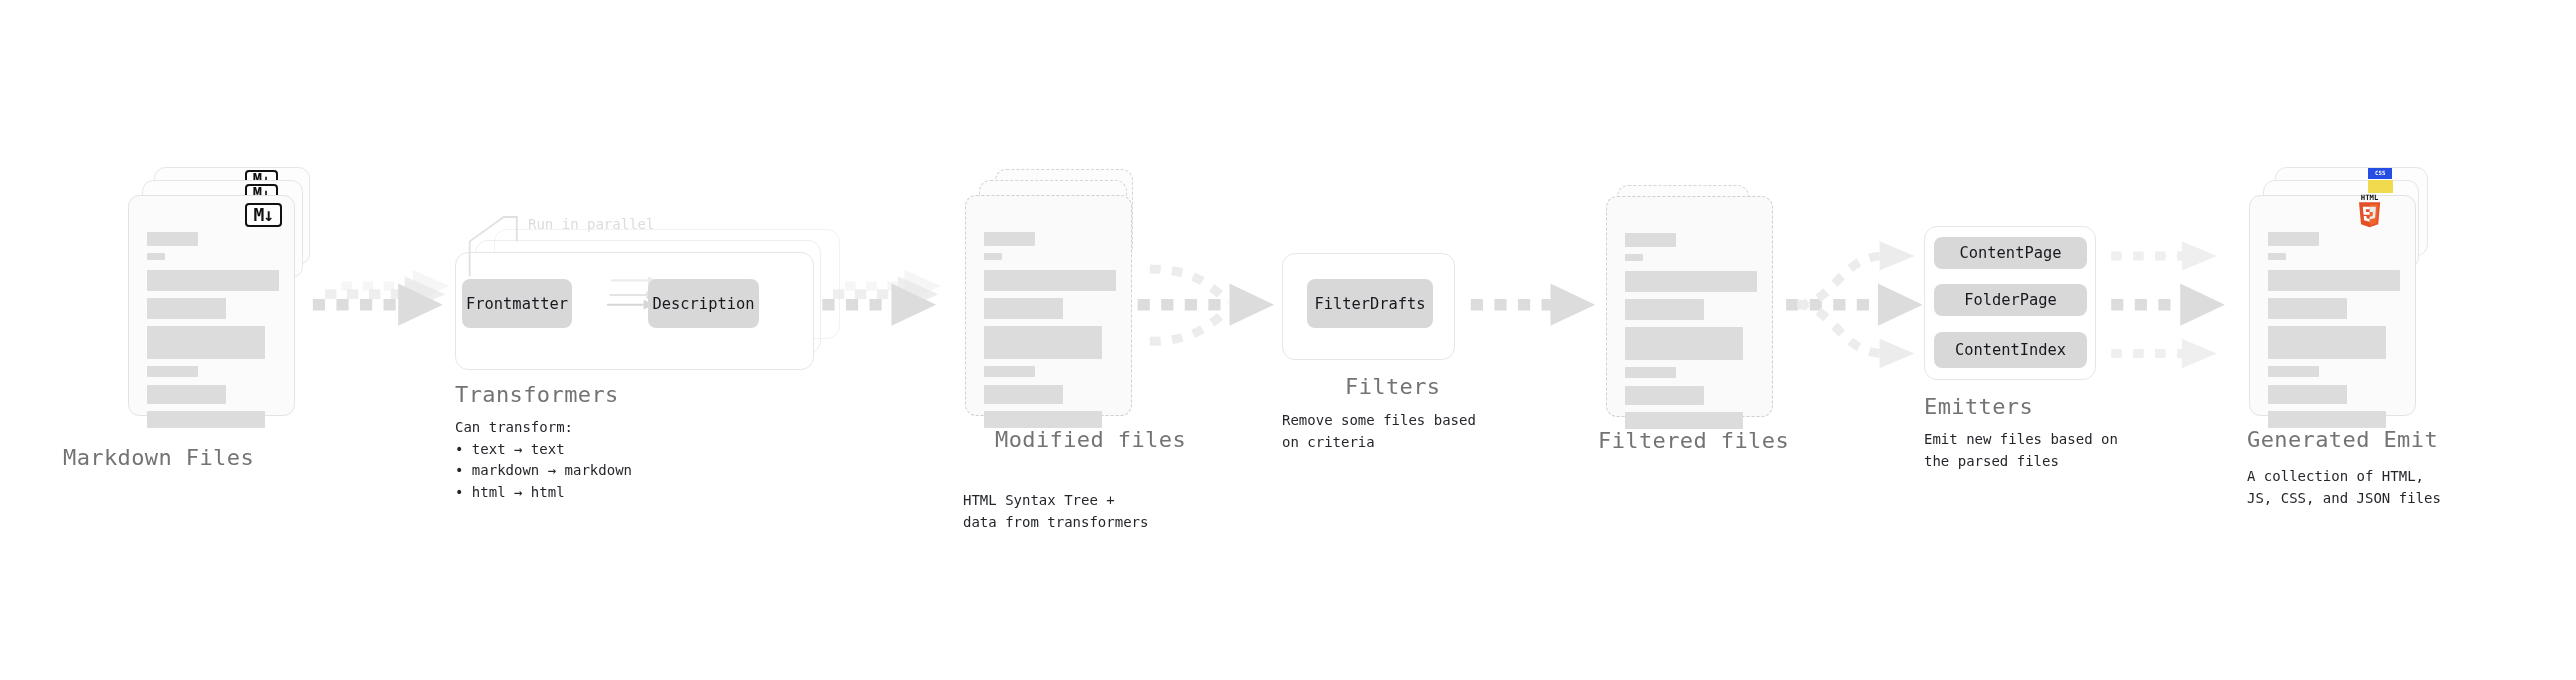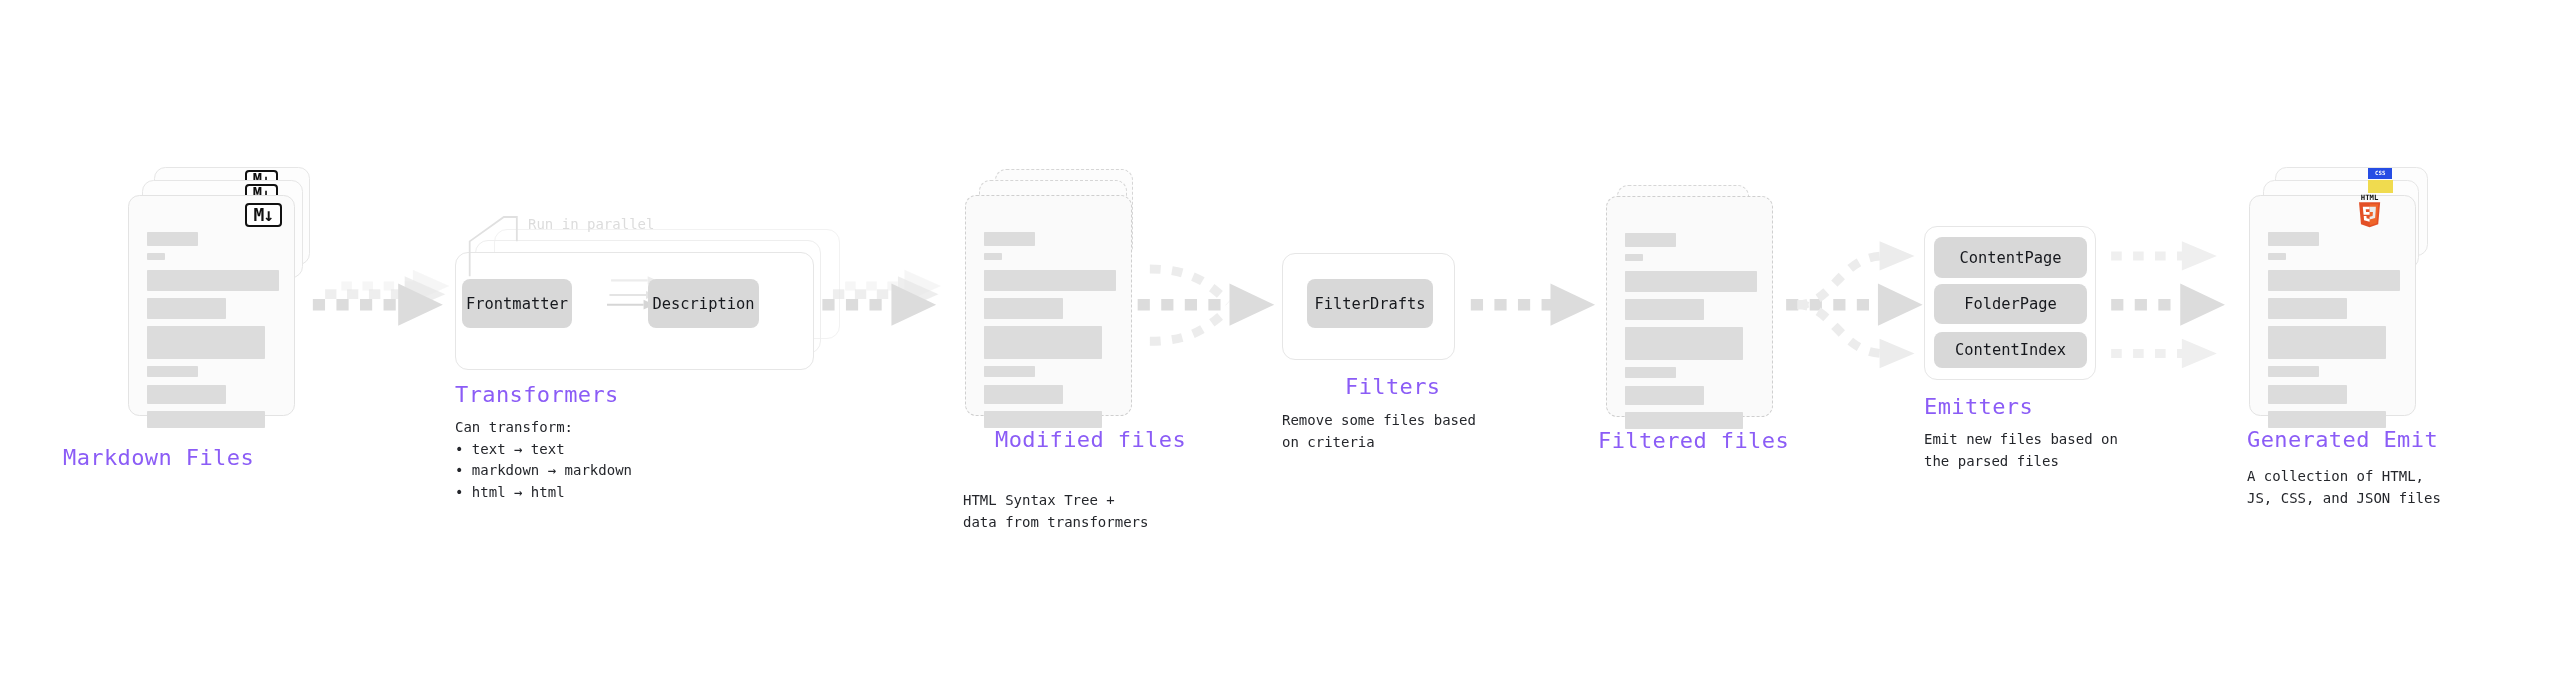--- a/index.html
+++ b/index.html
@@ -214,7 +214,7 @@
 
   <div>
     <div class="groupbox" style="left:1924px; top:226px; width:172px; height:154px;"></div>
-    <div class="pill" style="left:1934px; top:237px; width:153px; height:41px;">ContentPage</div>
+    <div class="pill" style="left:1934px; top:237px; width:153px; height:32px;">ContentPage</div>
     <div class="pill" style="left:1934px; top:284px; width:153px; height:40px;">FolderPage</div>
     <div class="pill" style="left:1934px; top:332px; width:153px; height:36px;">ContentIndex</div>
 

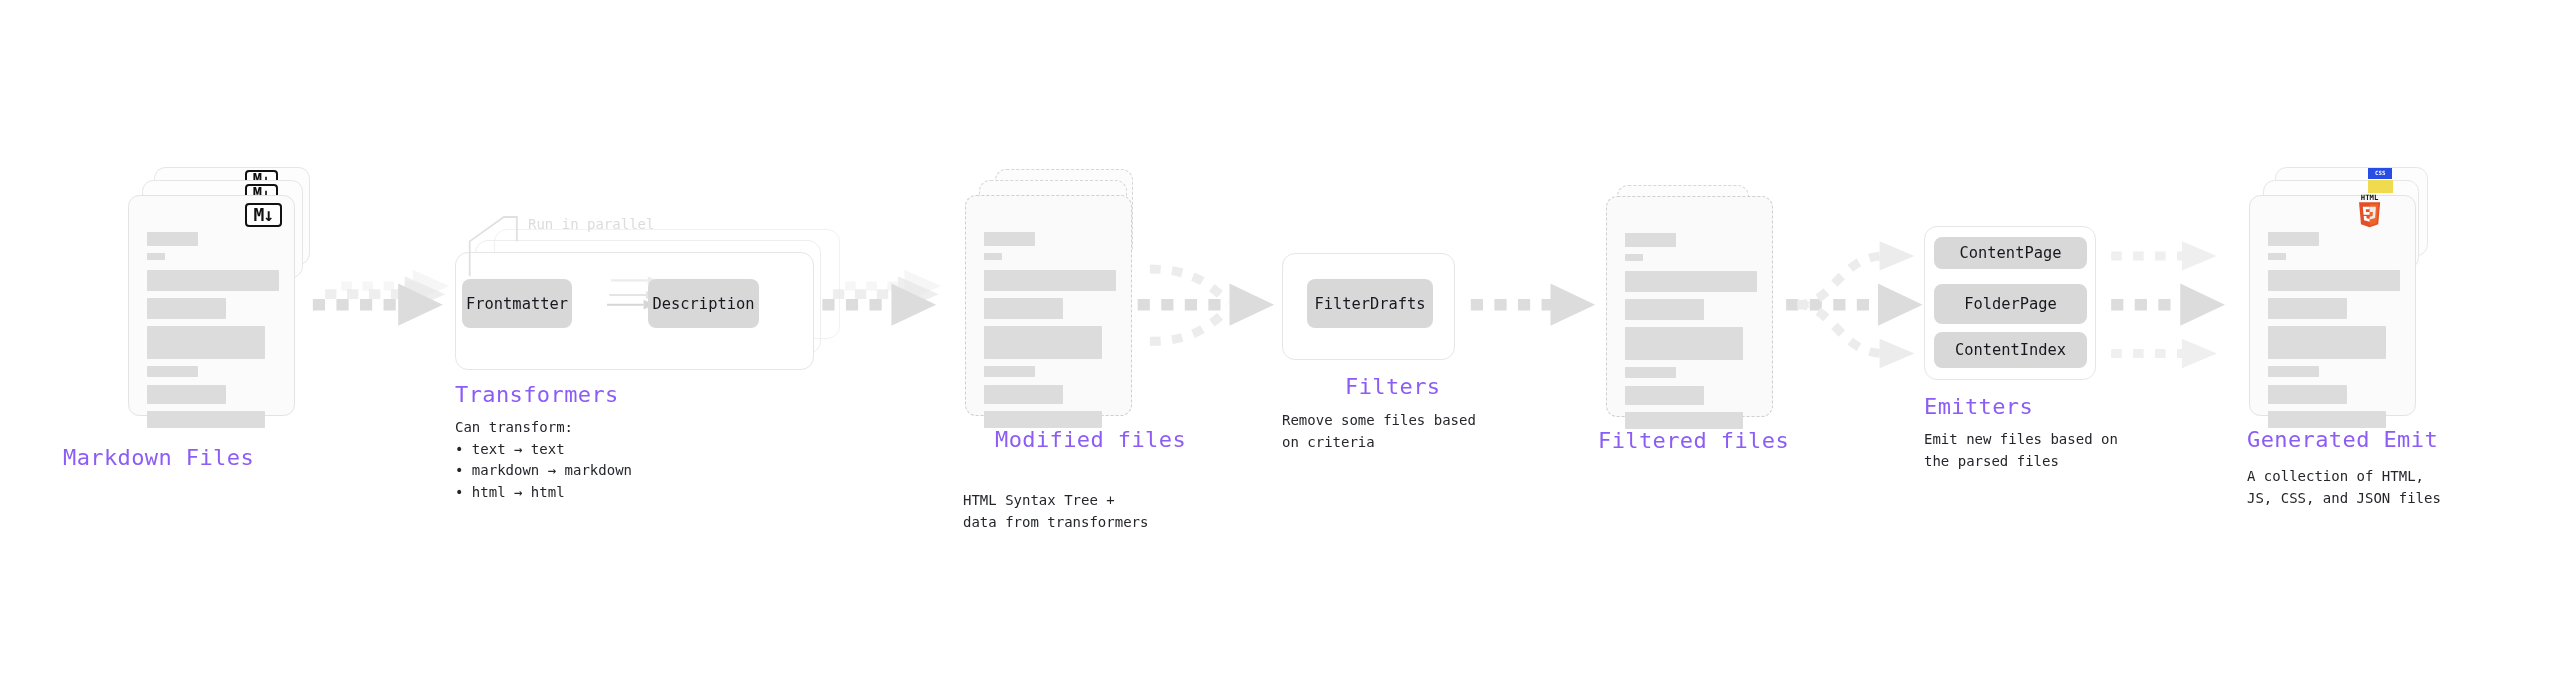--- a/index.html
+++ b/index.html
@@ -215,7 +215,7 @@
   <div>
     <div class="groupbox" style="left:1924px; top:226px; width:172px; height:154px;"></div>
     <div class="pill" style="left:1934px; top:237px; width:153px; height:32px;">ContentPage</div>
-    <div class="pill" style="left:1934px; top:284px; width:153px; height:40px;">FolderPage</div>
+    <div class="pill" style="left:1934px; top:284px; width:153px; height:32px;">FolderPage</div>
     <div class="pill" style="left:1934px; top:332px; width:153px; height:36px;">ContentIndex</div>
 
     <div class="caption-title" style="left:1924px; top:394px;">Emitters</div>

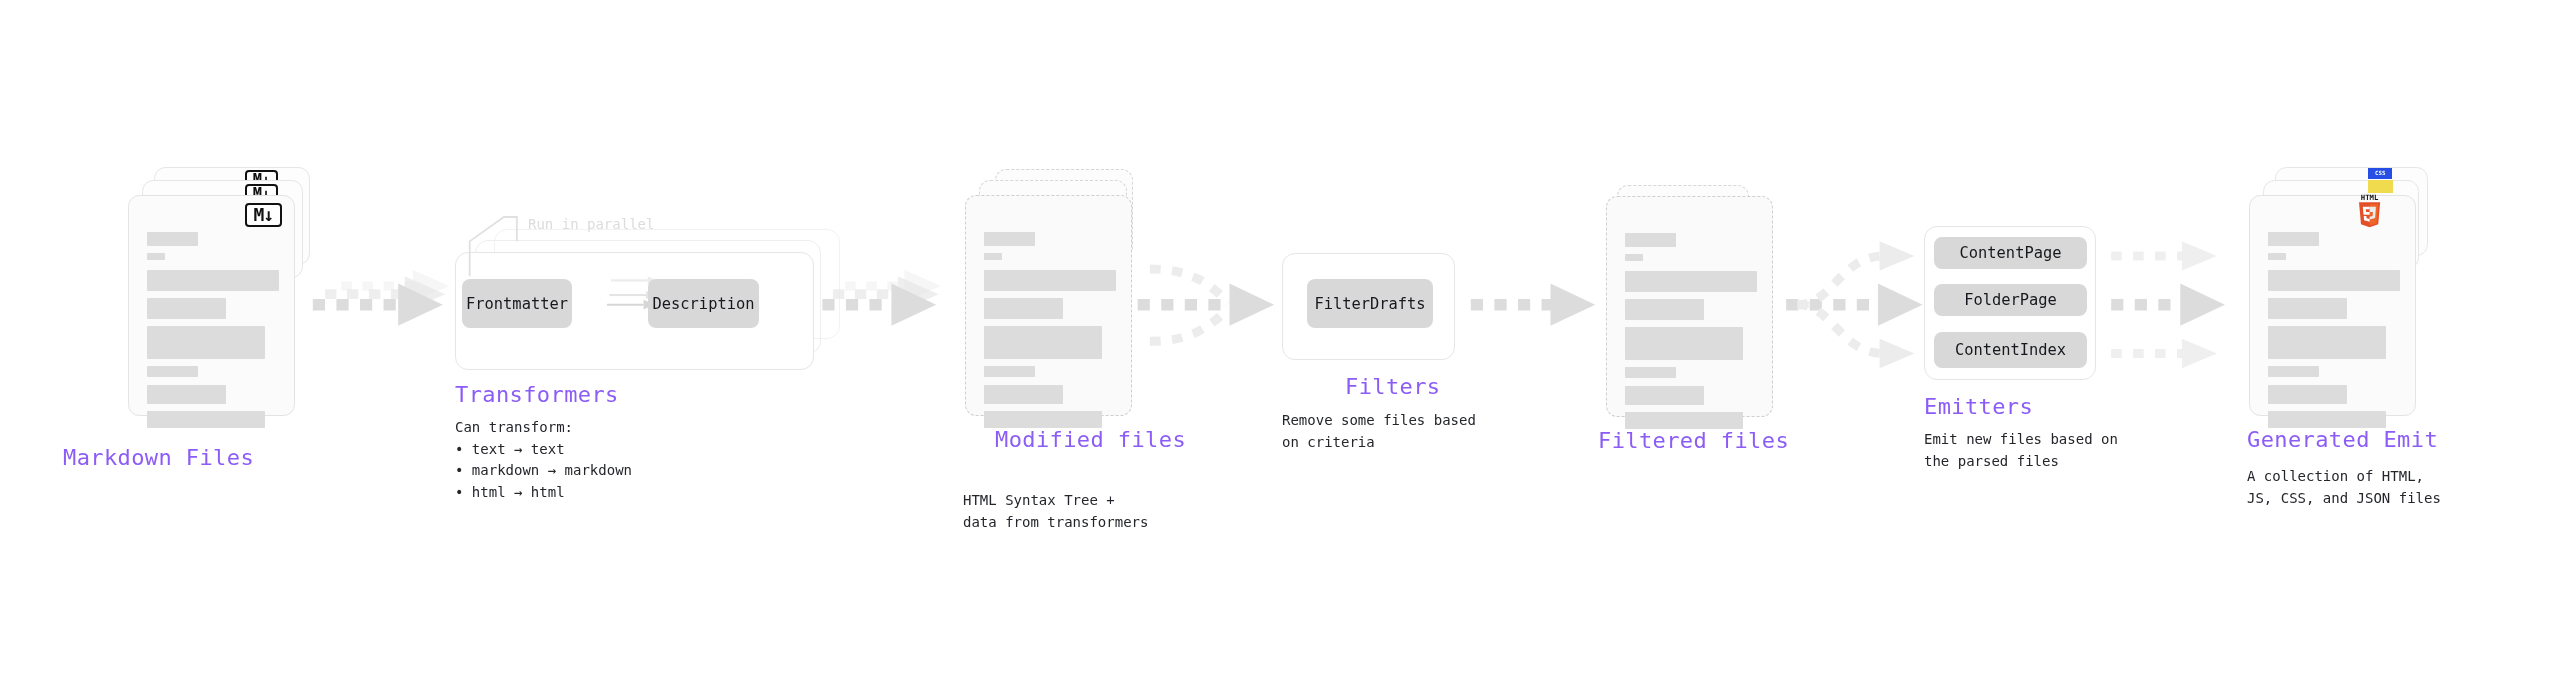--- a/index.html
+++ b/index.html
@@ -49,7 +49,7 @@
   .caption-title {
     position: absolute;
     font-size: 22px;
-    color: #8b5cf6;
+    color: #737373;
     white-space: nowrap;
     letter-spacing: 0.4px;
   }

